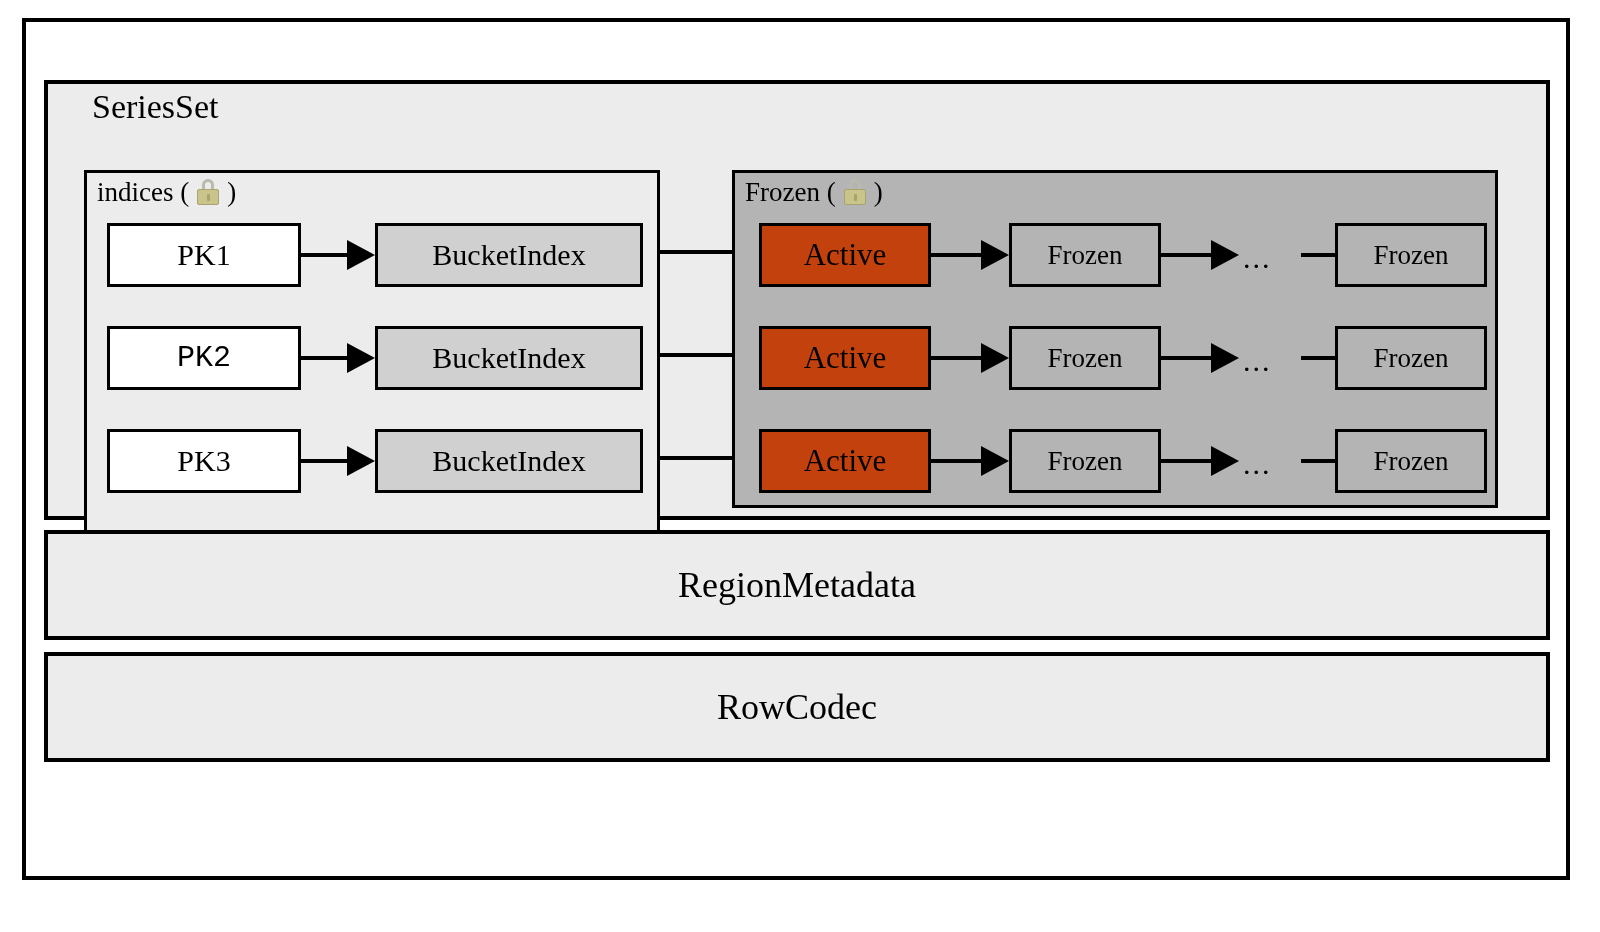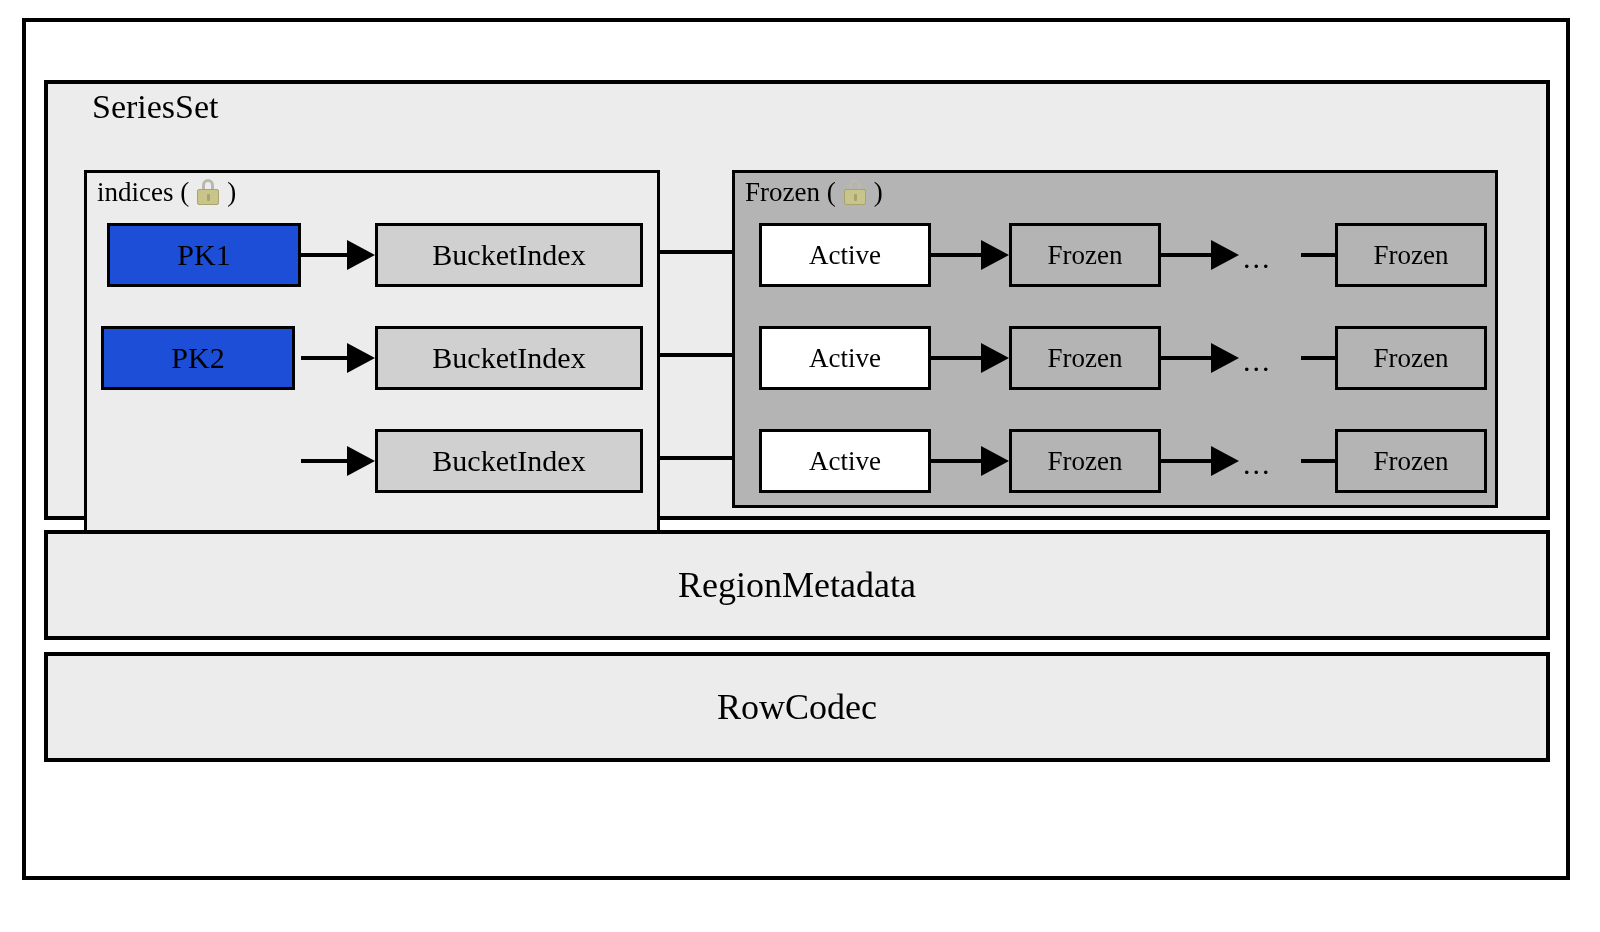--- a/index.html
+++ b/index.html
@@ -148,7 +148,7 @@
     font-size: 30px;
     white-space: nowrap;
   }
-  .node.pk       { background: #1d4ed8; }
+  .node.pk       { background: #ffffff; }
   .node.bucket   { background: #d0d0d0; }
   .node.active   { background: #ffffff; font-size: 27px; }
   .node.frozen   { background: #b4b4b4; font-size: 27px; }

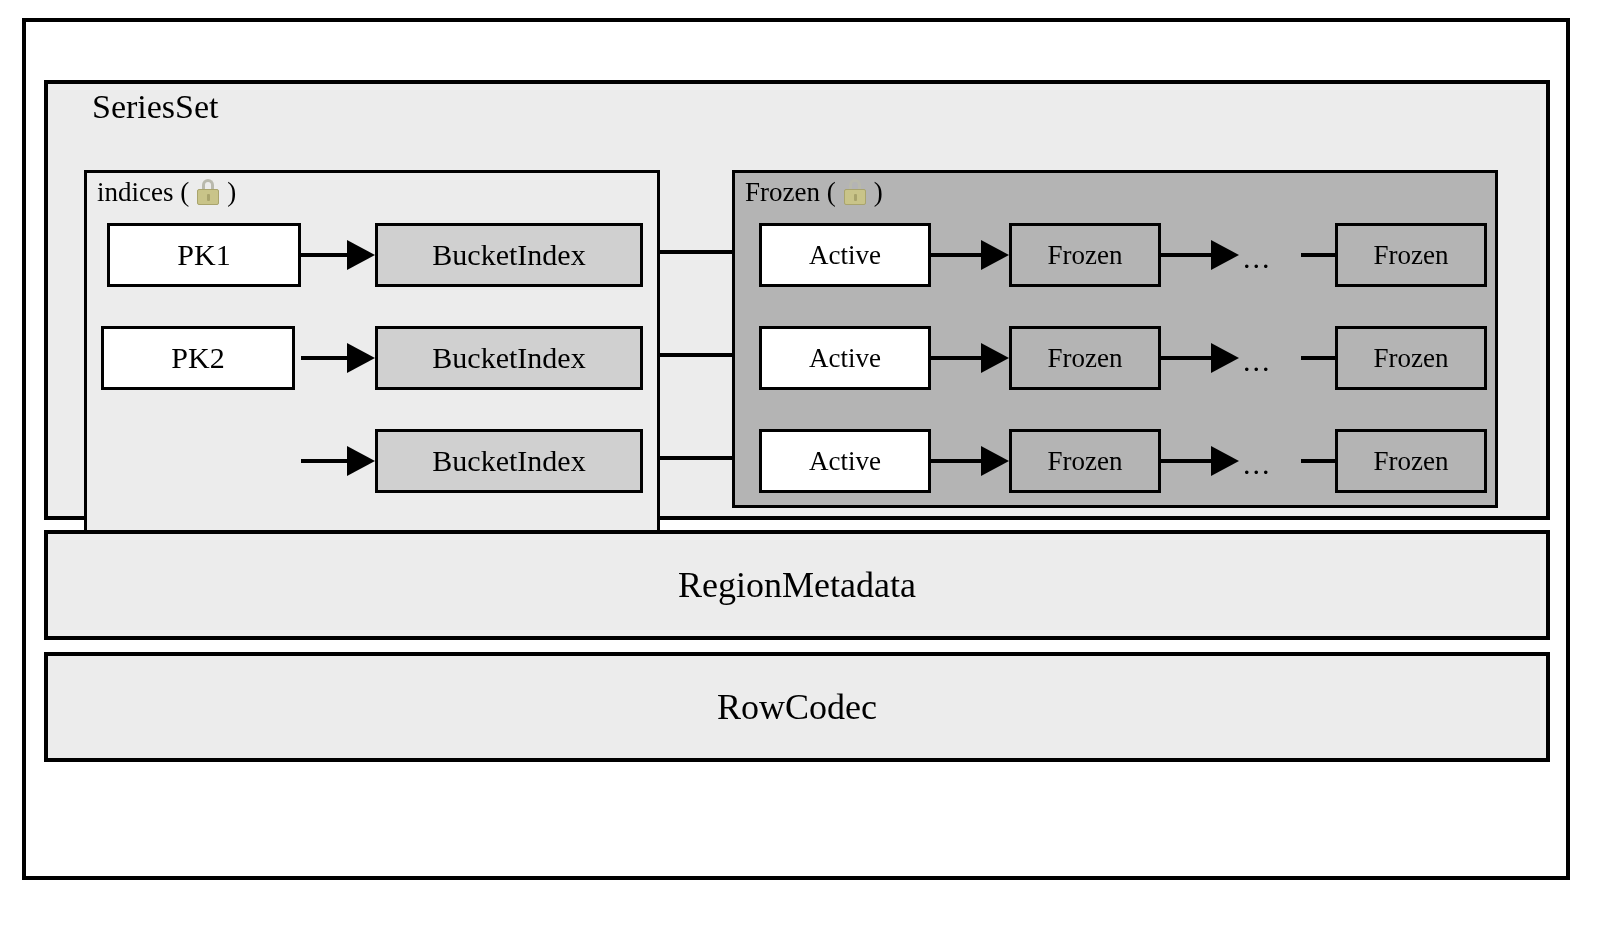--- a/index.html
+++ b/index.html
@@ -150,7 +150,7 @@
   }
   .node.pk       { background: #ffffff; }
   .node.bucket   { background: #d0d0d0; }
-  .node.active   { background: #ffffff; font-size: 27px; }
+  .node.active   { background: #c2410c; font-size: 31px; }
   .node.frozen   { background: #b4b4b4; font-size: 27px; }
 
   

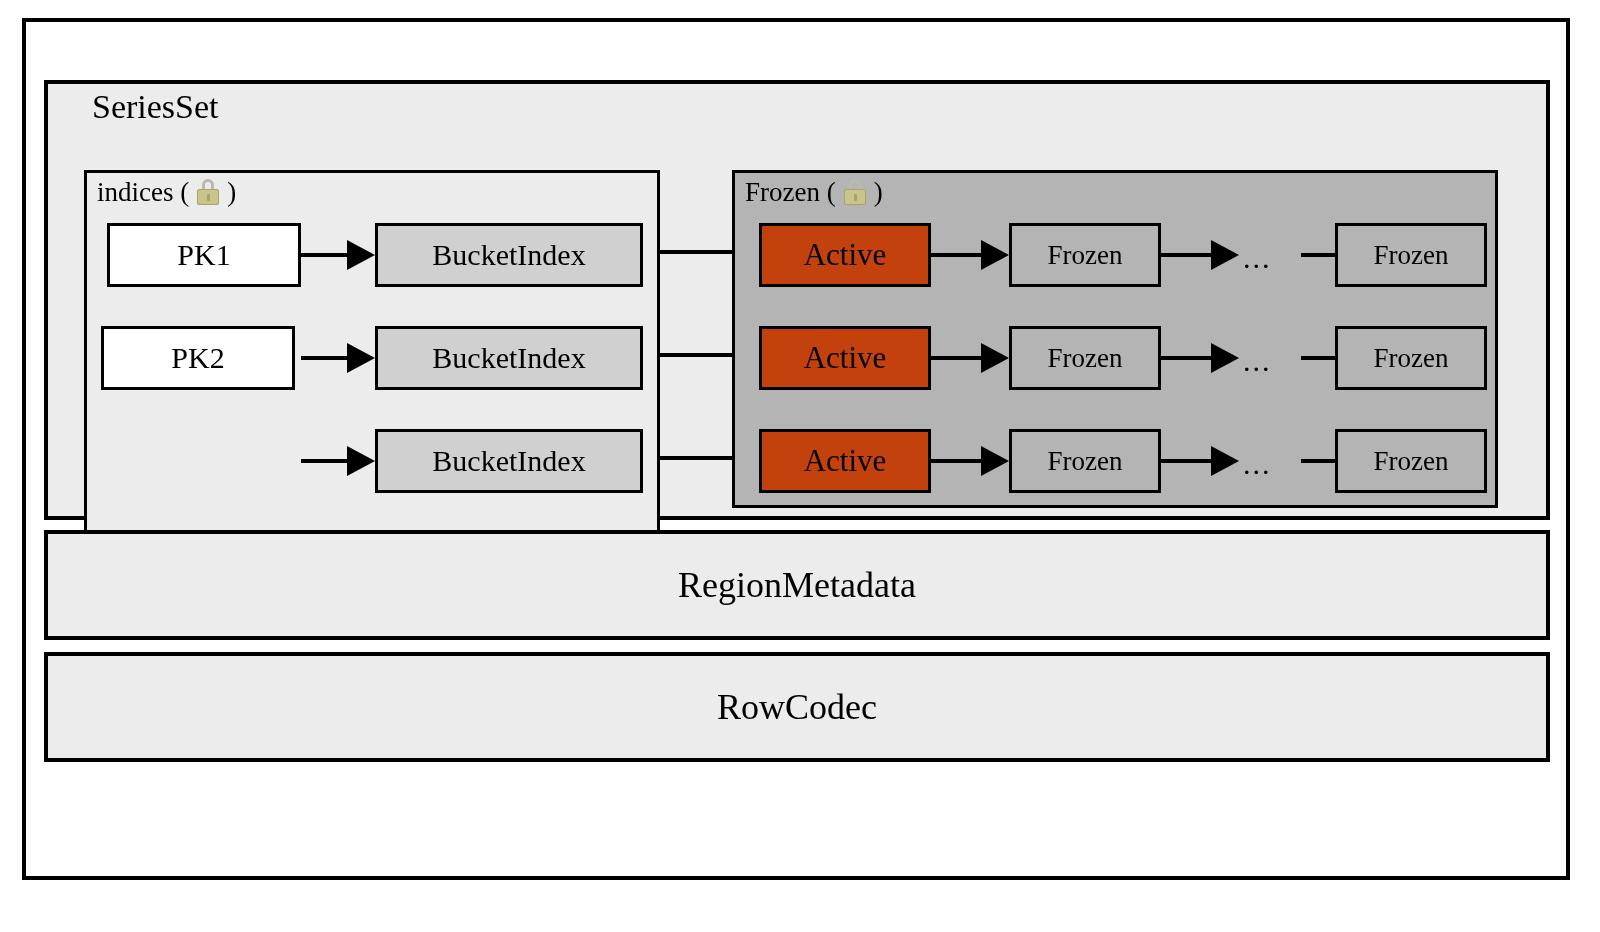--- a/index.html
+++ b/index.html
@@ -231,7 +231,7 @@
         </div>
         <div class="node bucket" style="left:288px; top:50px; width:268px; height:64px;">BucketIndex</div>
 
-        <div class="node pk" style="left:14px; top:153px; width:194px; height:64px;">PK2</div>
+        <div class="node pk" style="left:20px; top:153px; width:194px; height:64px;font-family:Liberation Mono, monospace;">PK2</div>
         <div class="arrow" style="left:214px; top:185px; width:74px;">
           <span class="shaft" style="width:48px;"></span>
           <span class="head" style="left:46px;"></span>

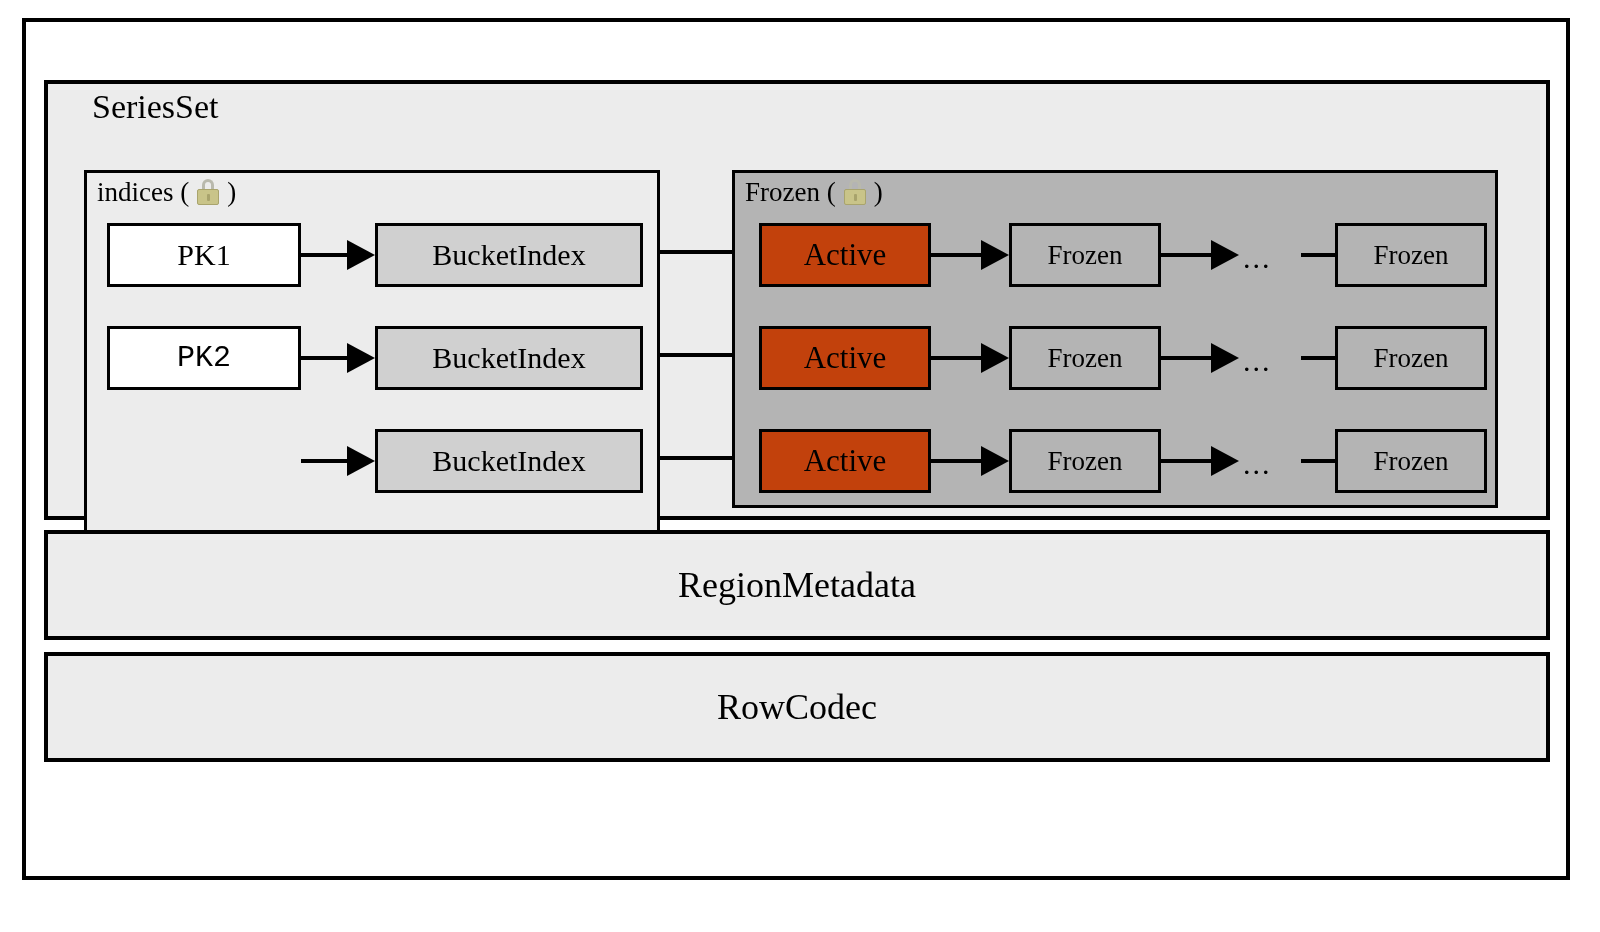--- a/index.html
+++ b/index.html
@@ -238,6 +238,7 @@
         </div>
         <div class="node bucket" style="left:288px; top:153px; width:268px; height:64px;">BucketIndex</div>
 
+        <div class="node pk" style="left:20px; top:256px; width:194px; height:64px;">PK3</div>
         <div class="arrow" style="left:214px; top:288px; width:74px;">
           <span class="shaft" style="width:48px;"></span>
           <span class="head" style="left:46px;"></span>

